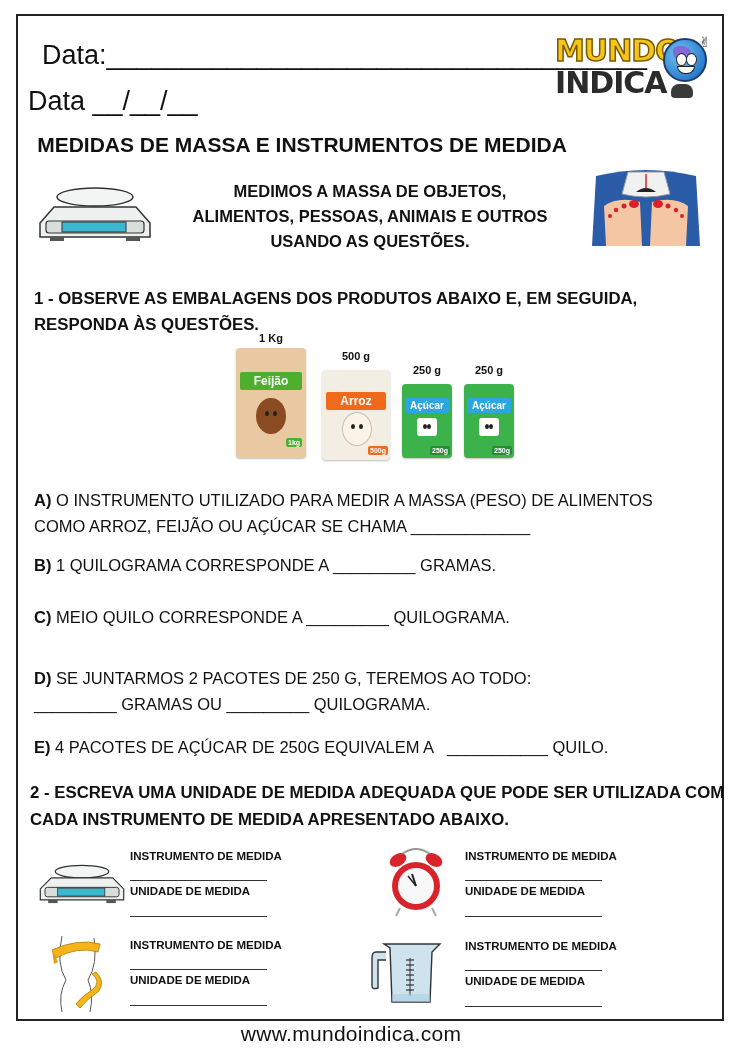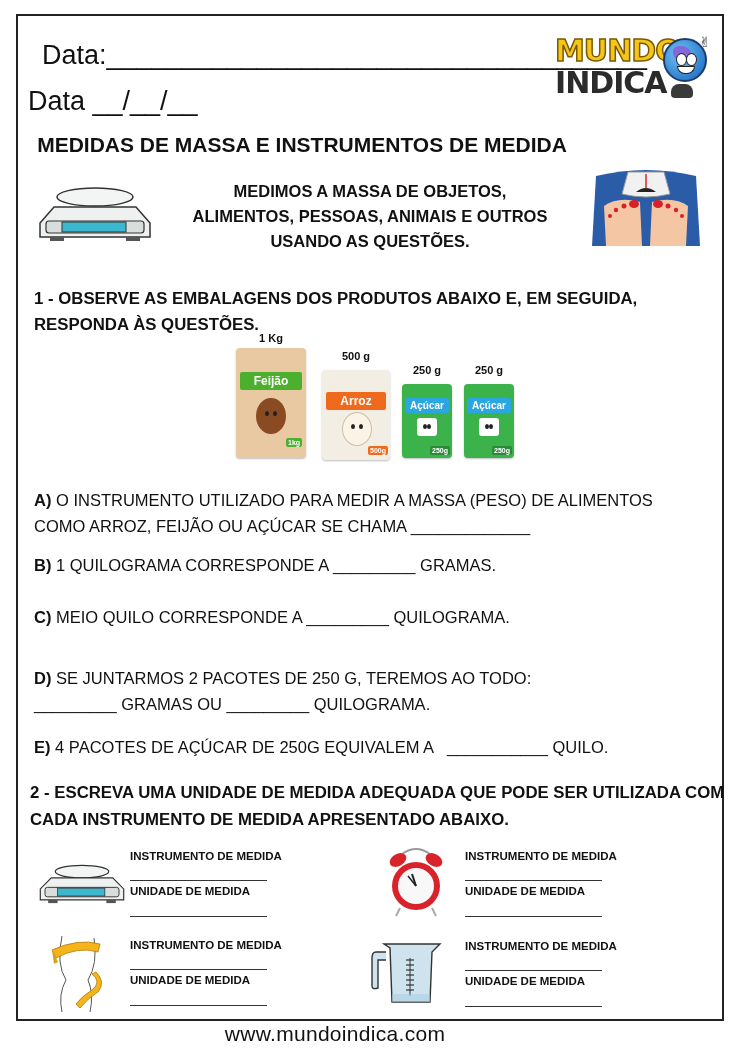--- a/index.html
+++ b/index.html
@@ -39,7 +39,7 @@
     .item .ico { position: absolute; left: 0; top: 0; width: 96px; height: 82px; }
     .item .t1, .item .t2 { position: absolute; font-size: 11.5px; font-weight: bold; white-space: nowrap; }
     .item .ln { position: absolute; height: 0; border-top: 1px solid #333; width: 137px; }
-    .footer { left: 0; width: 670px; top: 1022px; text-align: center; font-size: 21px; color: #111; letter-spacing: 0.3px; }
+    .footer { left: 0; width: 670px; top: 1022px; text-align: center; font-size: 21px; color: #111; letter-spacing: 0.3px; padding-left: 16px; }
   </style>
 </head>
 <body>

